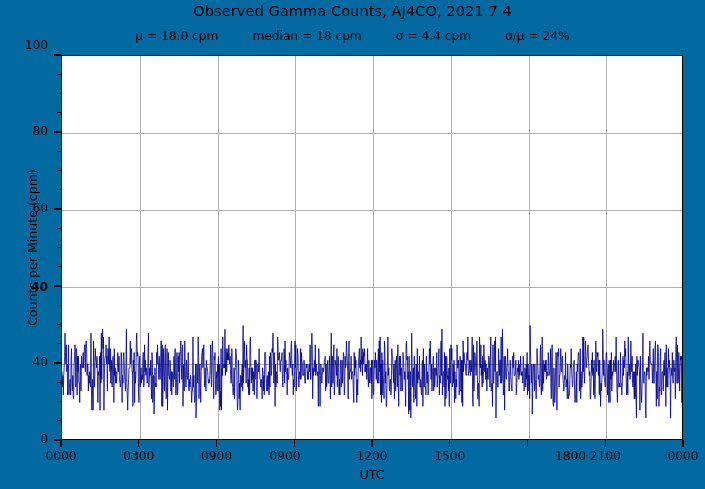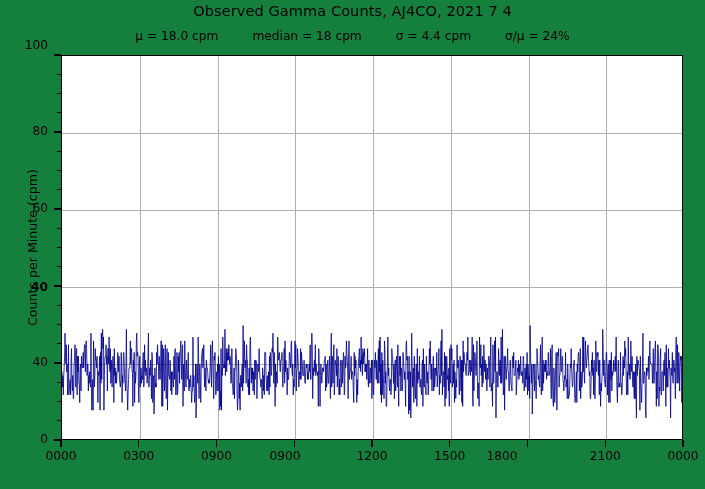--- a/index.html
+++ b/index.html
@@ -20,7 +20,7 @@
     left: 0; top: 0;
     width: 705px;
     height: 489px;
-    background: #15803d;
+    background: #0369a1;
   }
 
   

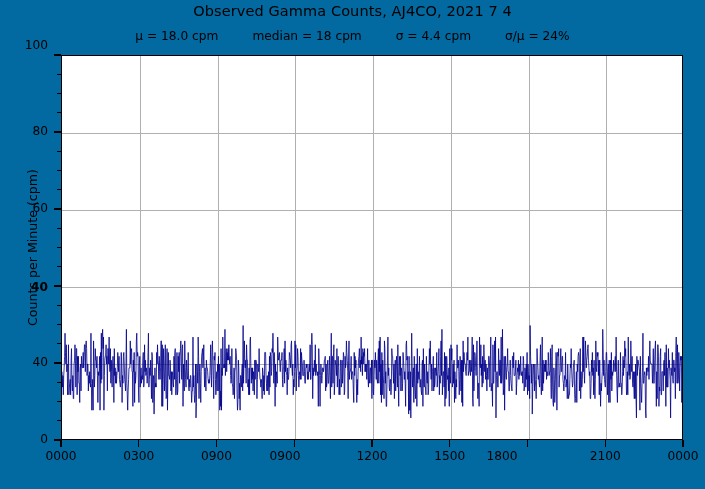--- a/index.html
+++ b/index.html
@@ -220,7 +220,7 @@
       <div class="xtick-major" style="left: 449.1px;"></div>
       <div class="xtick-label" style="left: 419.75px;">1500</div>
       <div class="xtick-major" style="left: 526.85px;"></div>
-      <div class="xtick-label" style="left: 472px;">1800</div>
+      <div class="xtick-label" style="left: 526px; text-align: right;">1800</div>
       <div class="xtick-major" style="left: 604.6px;"></div>
       <div class="xtick-label" style="left: 575.25px;">2100</div>
       <div class="xtick-major" style="left: 682.35px;"></div>

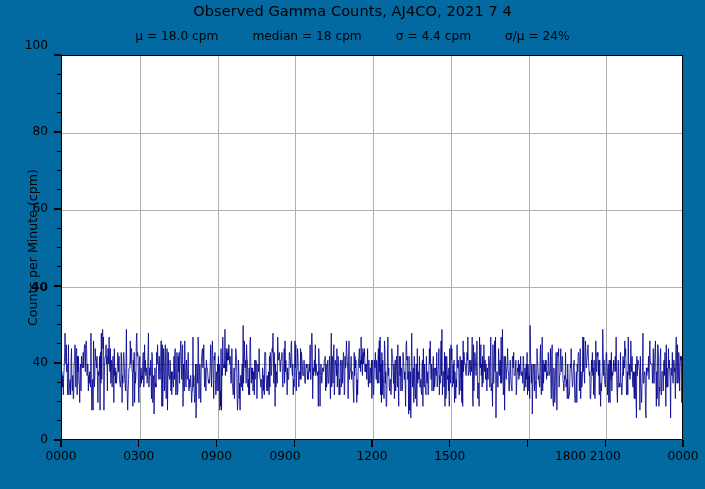--- a/index.html
+++ b/index.html
@@ -227,6 +227,7 @@
       <div class="xtick-label" style="left: 653px;">0000</div>
     </div>
 
+  <div id="xaxis-label">UTC</div>
   <div id="yaxis-label">Counts per Minute (cpm)</div>
 
 </div>

